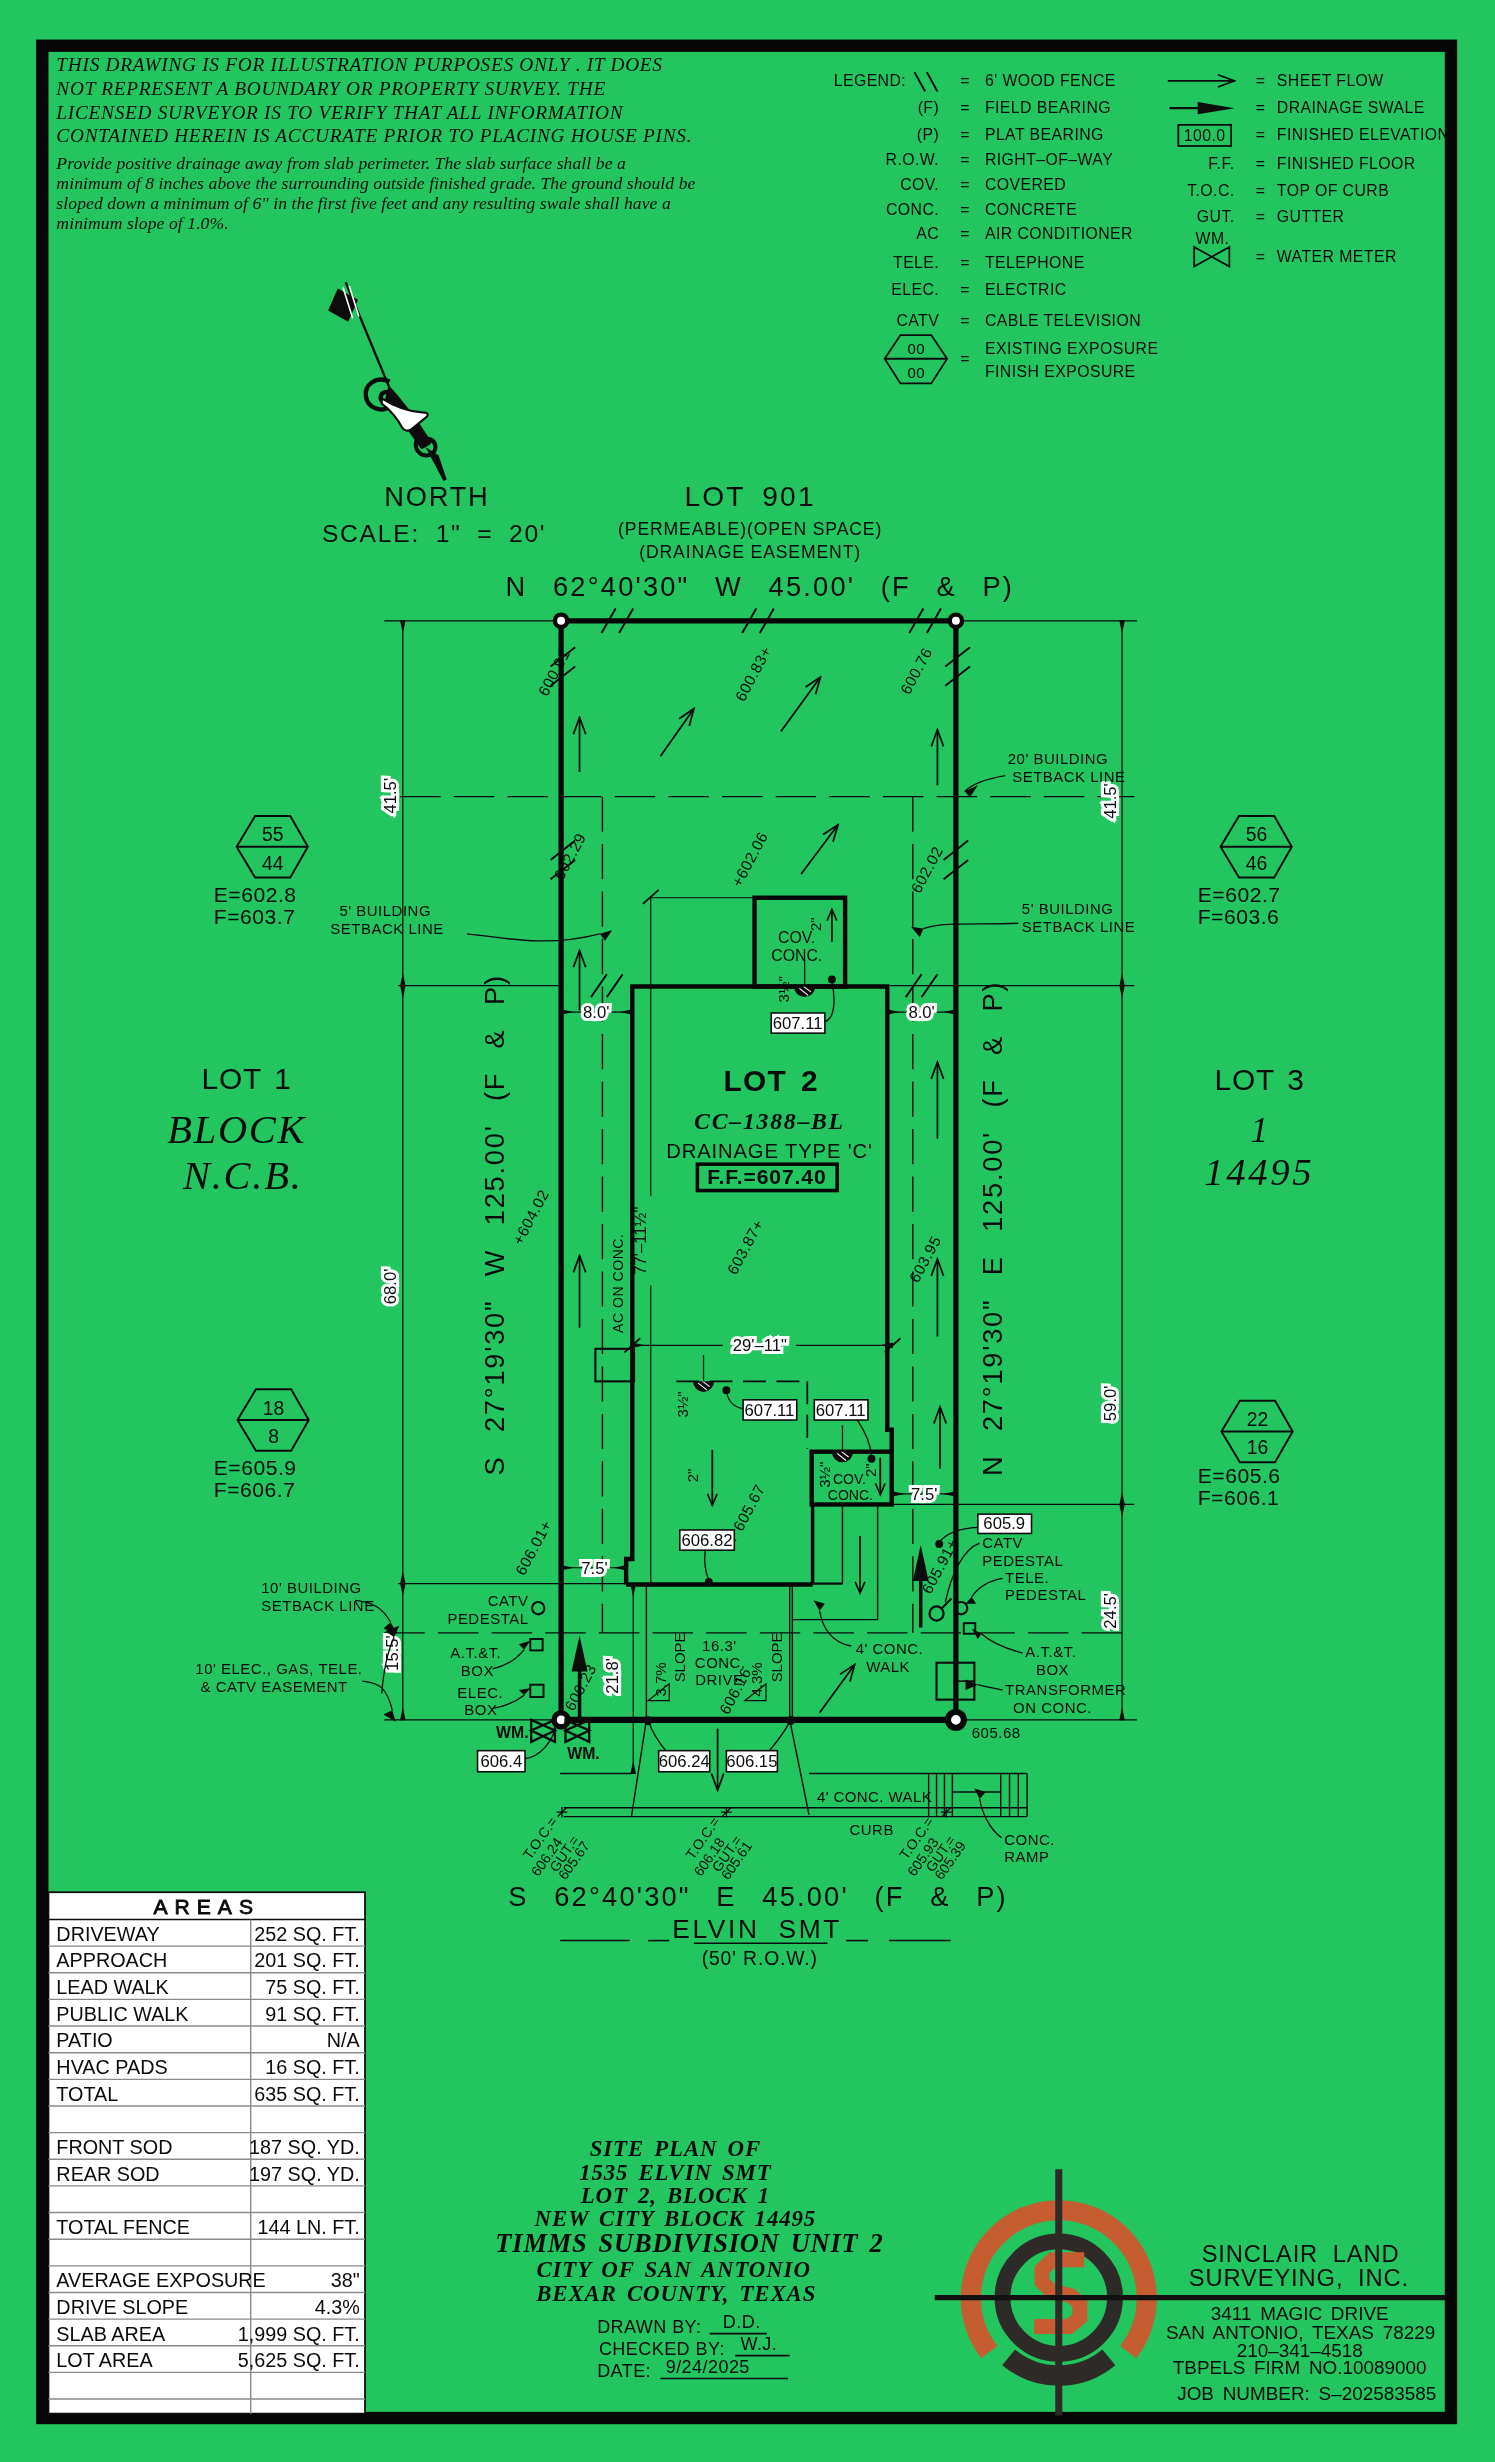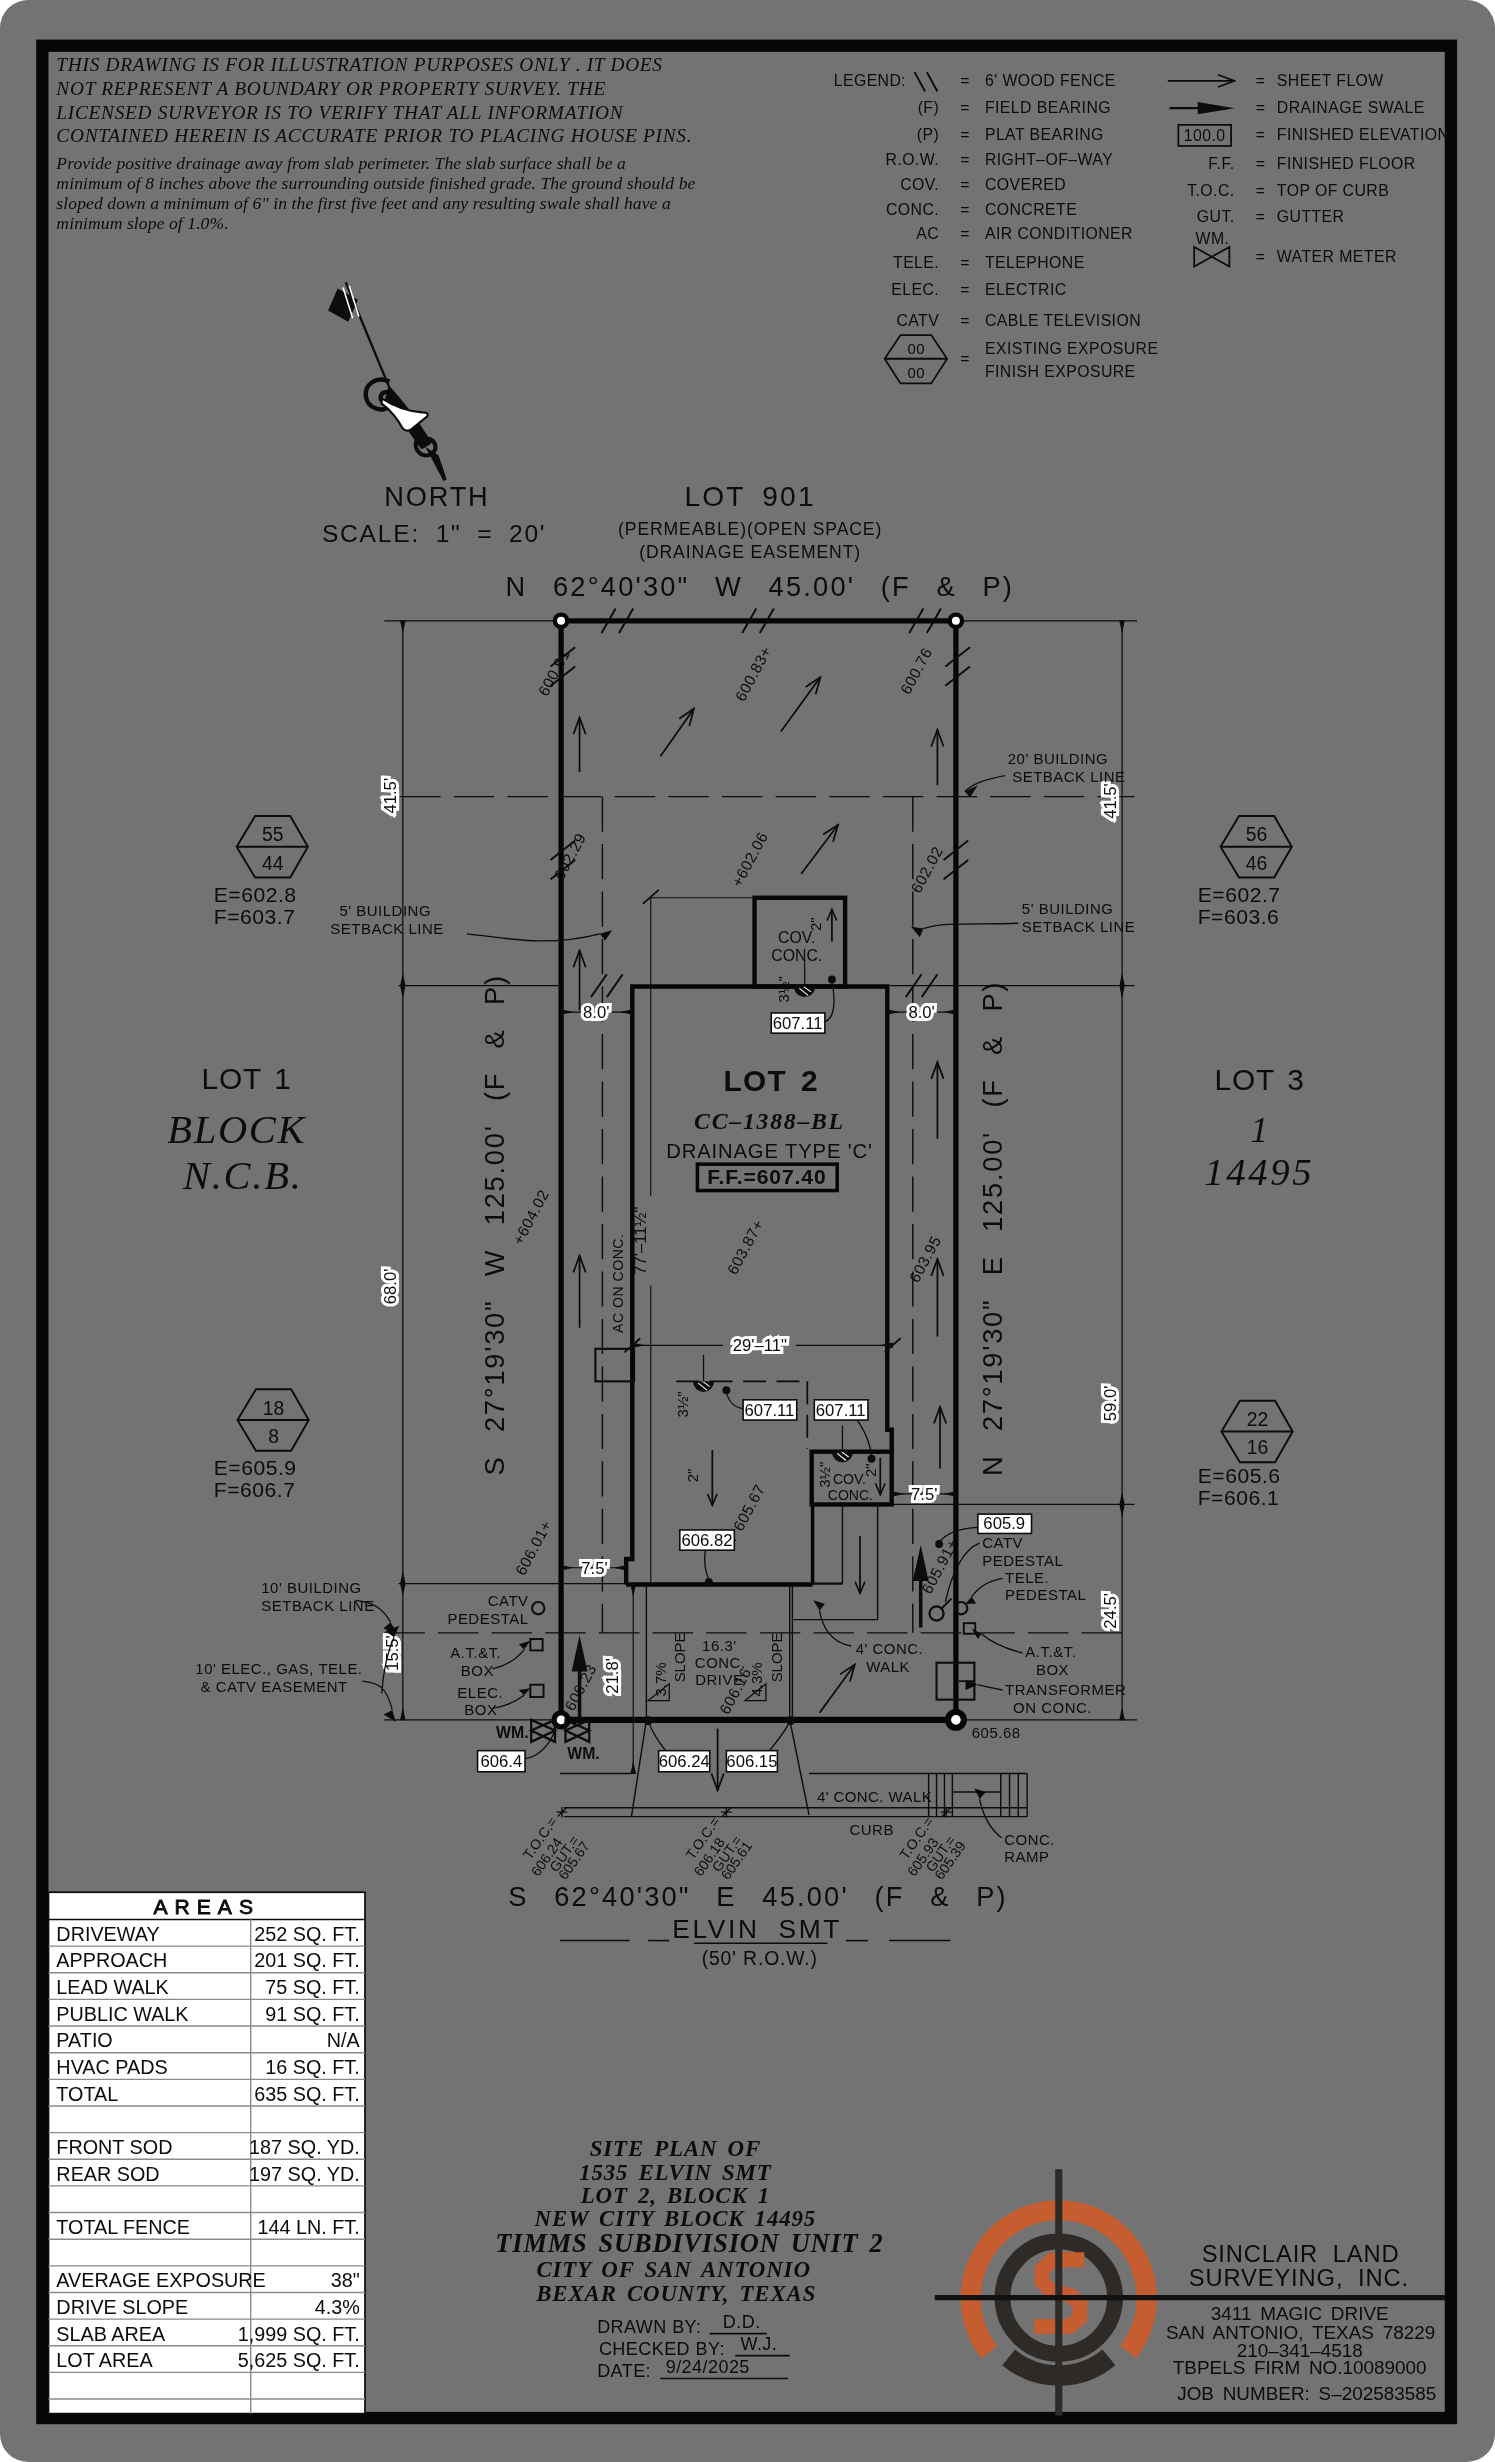--- a/index.html
+++ b/index.html
@@ -3,7 +3,7 @@
 <meta charset="utf-8">
 <style>
 html,body{margin:0;padding:0;background:#ffffff;}
-#page{width:1495px;height:2462px;position:relative;background:#737373;border-radius:28px;}
+#page{width:1495px;height:2462px;position:relative;background:#22c55e;}
 text{font-family:"Liberation Sans",sans-serif;fill:#0c0c0c;}
 .c{letter-spacing:0.6px;}
 .ser,.ser text{font-family:"Liberation Serif",serif !important;font-style:italic;}

